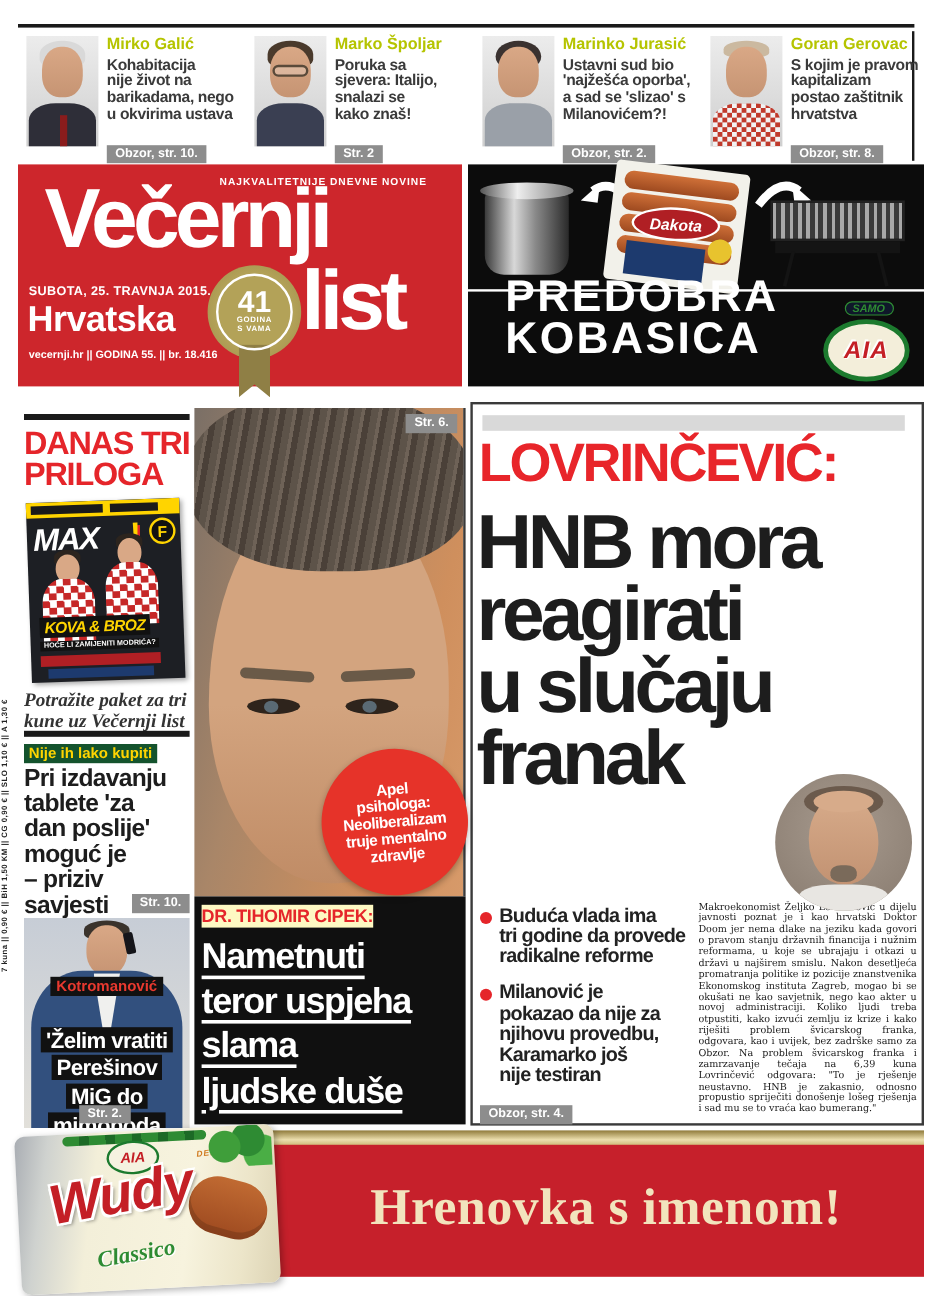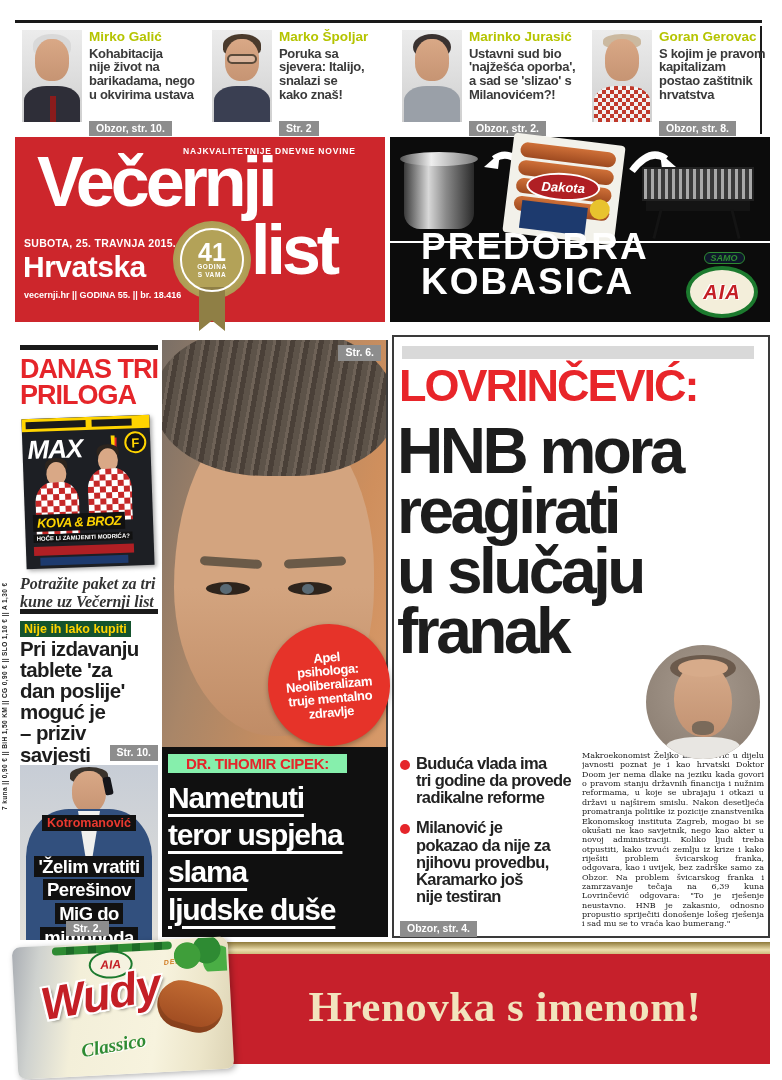--- a/index.html
+++ b/index.html
@@ -148,7 +148,7 @@
                 box-shadow:0 2px 5px rgba(0,0,0,.3); }
   .c-black { position:absolute; left:0; top:407px; width:226px; height:190px; background:#101010; }
   .c-kicker { position:absolute; left:6px; top:8px; }
-  .c-kicker span { background:#86efac; color:#e5252a; font-size:15px; font-weight:900; padding:1px 18px; letter-spacing:-.3px; }
+  .c-kicker span { background:#fef9c3; color:#e5252a; font-size:15px; font-weight:900; padding:1px 0; letter-spacing:-.3px; }
   .c-headline { position:absolute; left:6px; top:32px; color:#fff; font-size:30px; font-weight:900; line-height:1.24;
                 letter-spacing:-1.2px; text-decoration:underline; text-decoration-thickness:2.5px; text-underline-offset:6px; }
 

